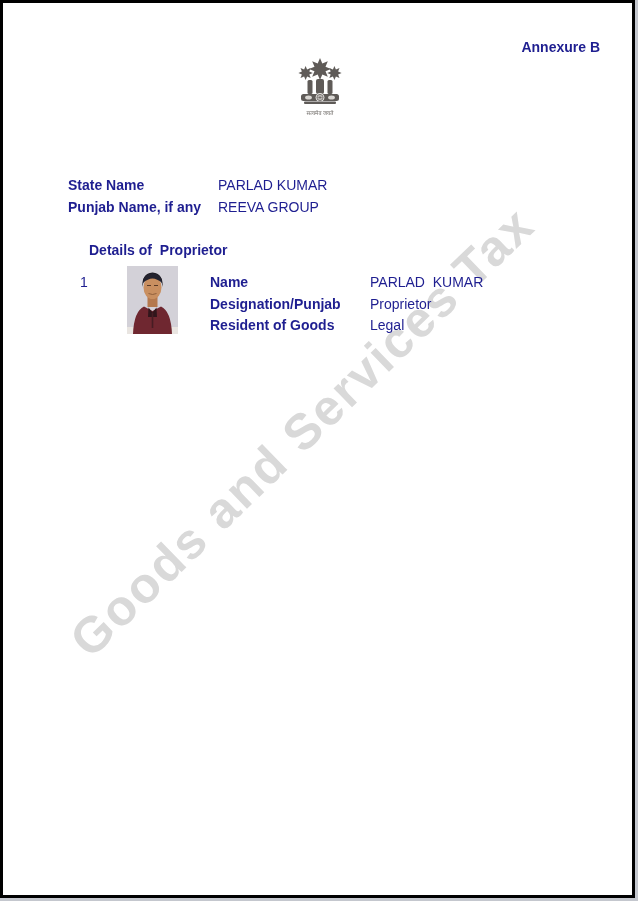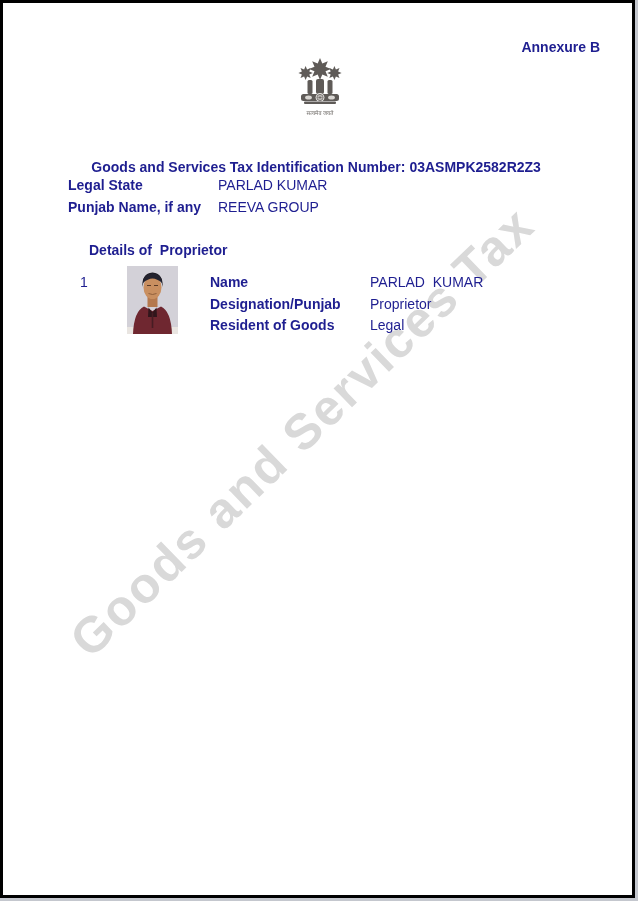--- a/index.html
+++ b/index.html
@@ -102,9 +102,6 @@
       <div class="motto">सत्यमेव जयते</div>
     </div>
 
-    <div class="abs txt bold gstin">
-      <span>Goods and Services Tax Identification Number:</span><span class="val">03ASMPK2582R2Z3</span>
-    </div>
 
     <div class="abs txt bold lbl-col row-legal">Legal State</div>
     <div class="abs txt val-col row-legal">PARLAD KUMAR</div>

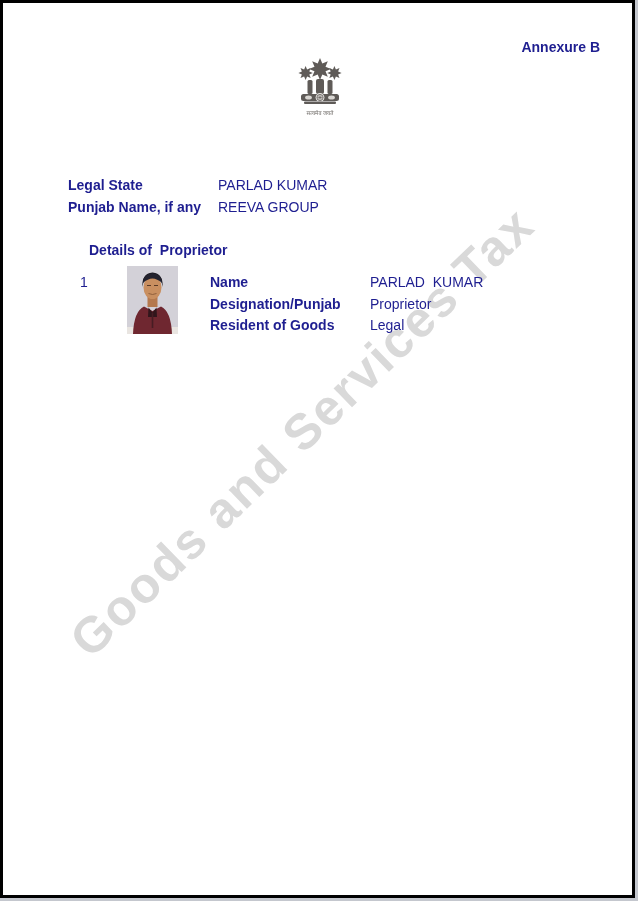--- a/index.html
+++ b/index.html
@@ -103,7 +103,7 @@
     </div>
 
 
-    <div class="abs txt bold lbl-col row-legal">Legal State</div>
+    <div class="abs txt bold lbl-col row-legal">State Name</div>
     <div class="abs txt val-col row-legal">PARLAD KUMAR</div>
 
     <div class="abs txt bold lbl-col row-trade">Punjab Name, if any</div>

